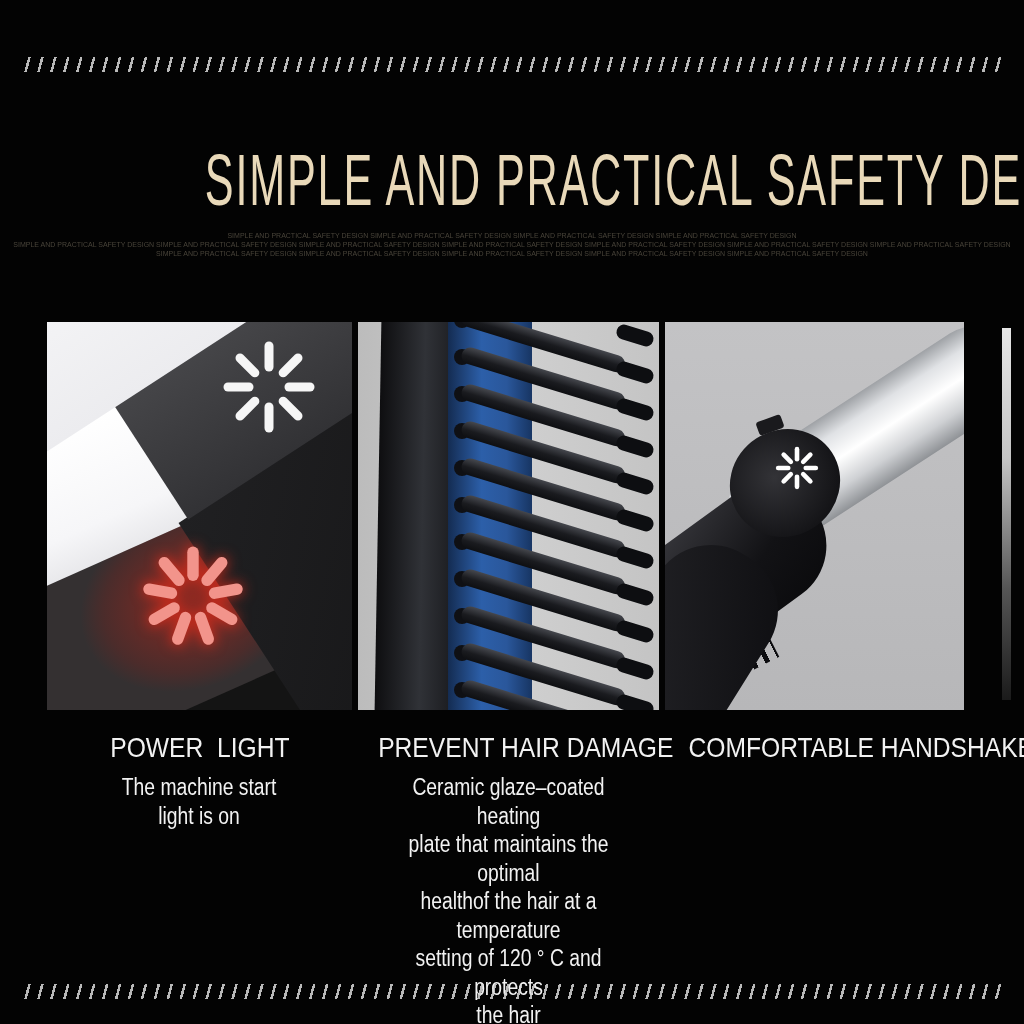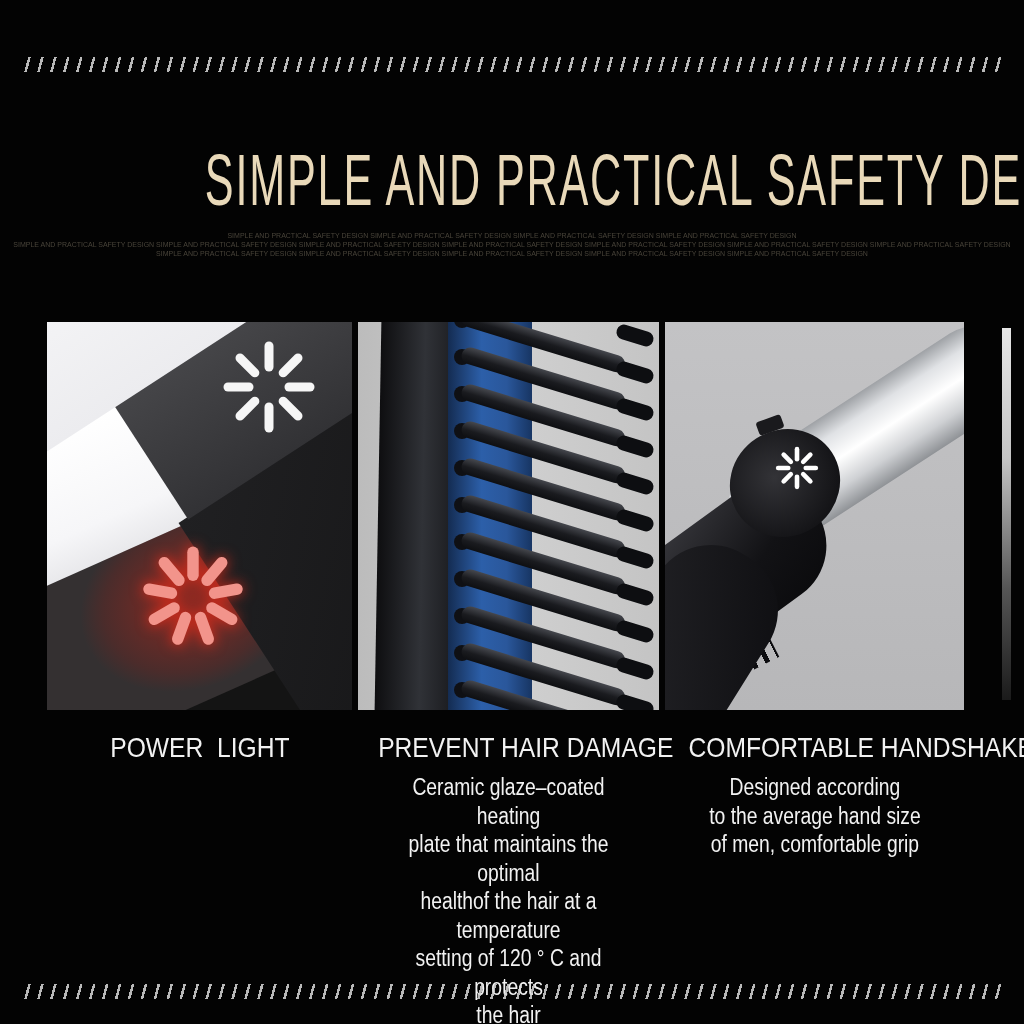--- a/index.html
+++ b/index.html
@@ -229,6 +229,8 @@
   <div class="captions">
     <div class="caption c1">
       <h2>POWER  LIGHT</h2>
+      <div class="cap-inner"><div class="body">The machine start
+light is on</div></div>
     </div>
     <div class="caption c2">
       <h2>PREVENT HAIR DAMAGE</h2>

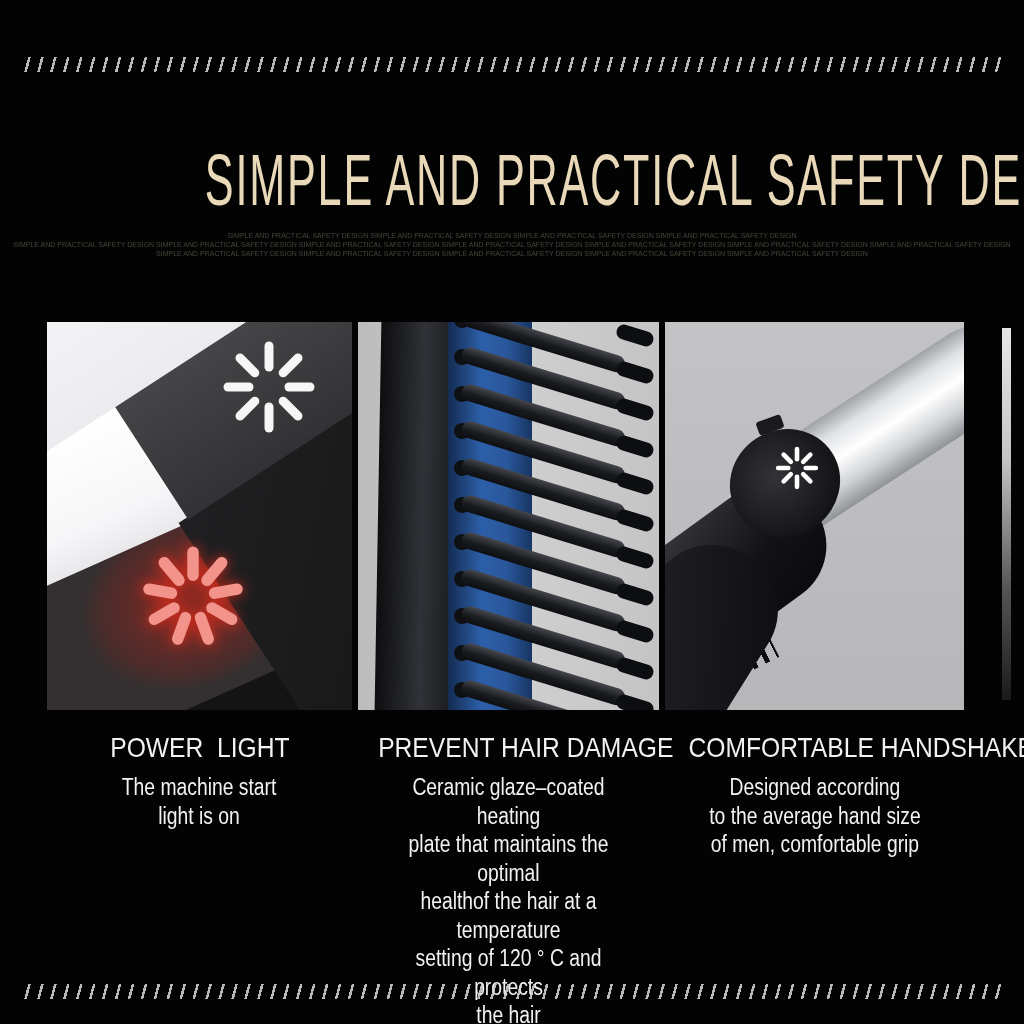--- a/index.html
+++ b/index.html
@@ -242,9 +242,6 @@
     </div>
     <div class="caption c3">
       <h2>COMFORTABLE HANDSHAKE</h2>
-      <div class="cap-inner"><div class="body">Designed according
-to the average hand size
-of men, comfortable grip</div></div>
     </div>
   </div>
 

